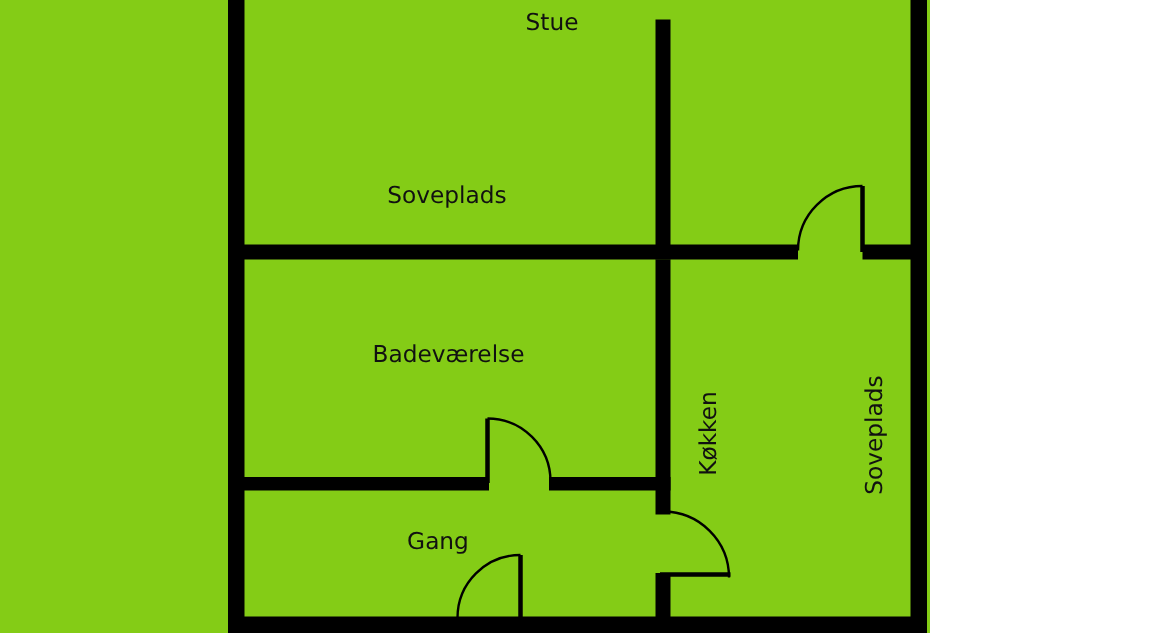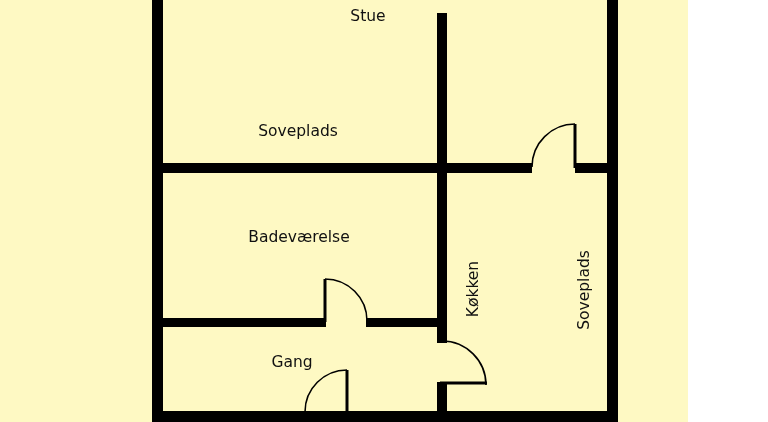--- a/index.html
+++ b/index.html
@@ -9,9 +9,9 @@
   }
   #floorplan-page {
     position: relative;
-    width: 688px;
+    width: 620px;
     height: 422px;
-    background: #fef9c3;
+    background: #84cc16;
     font-family: "DejaVu Sans", sans-serif;
     overflow: hidden;
   }

